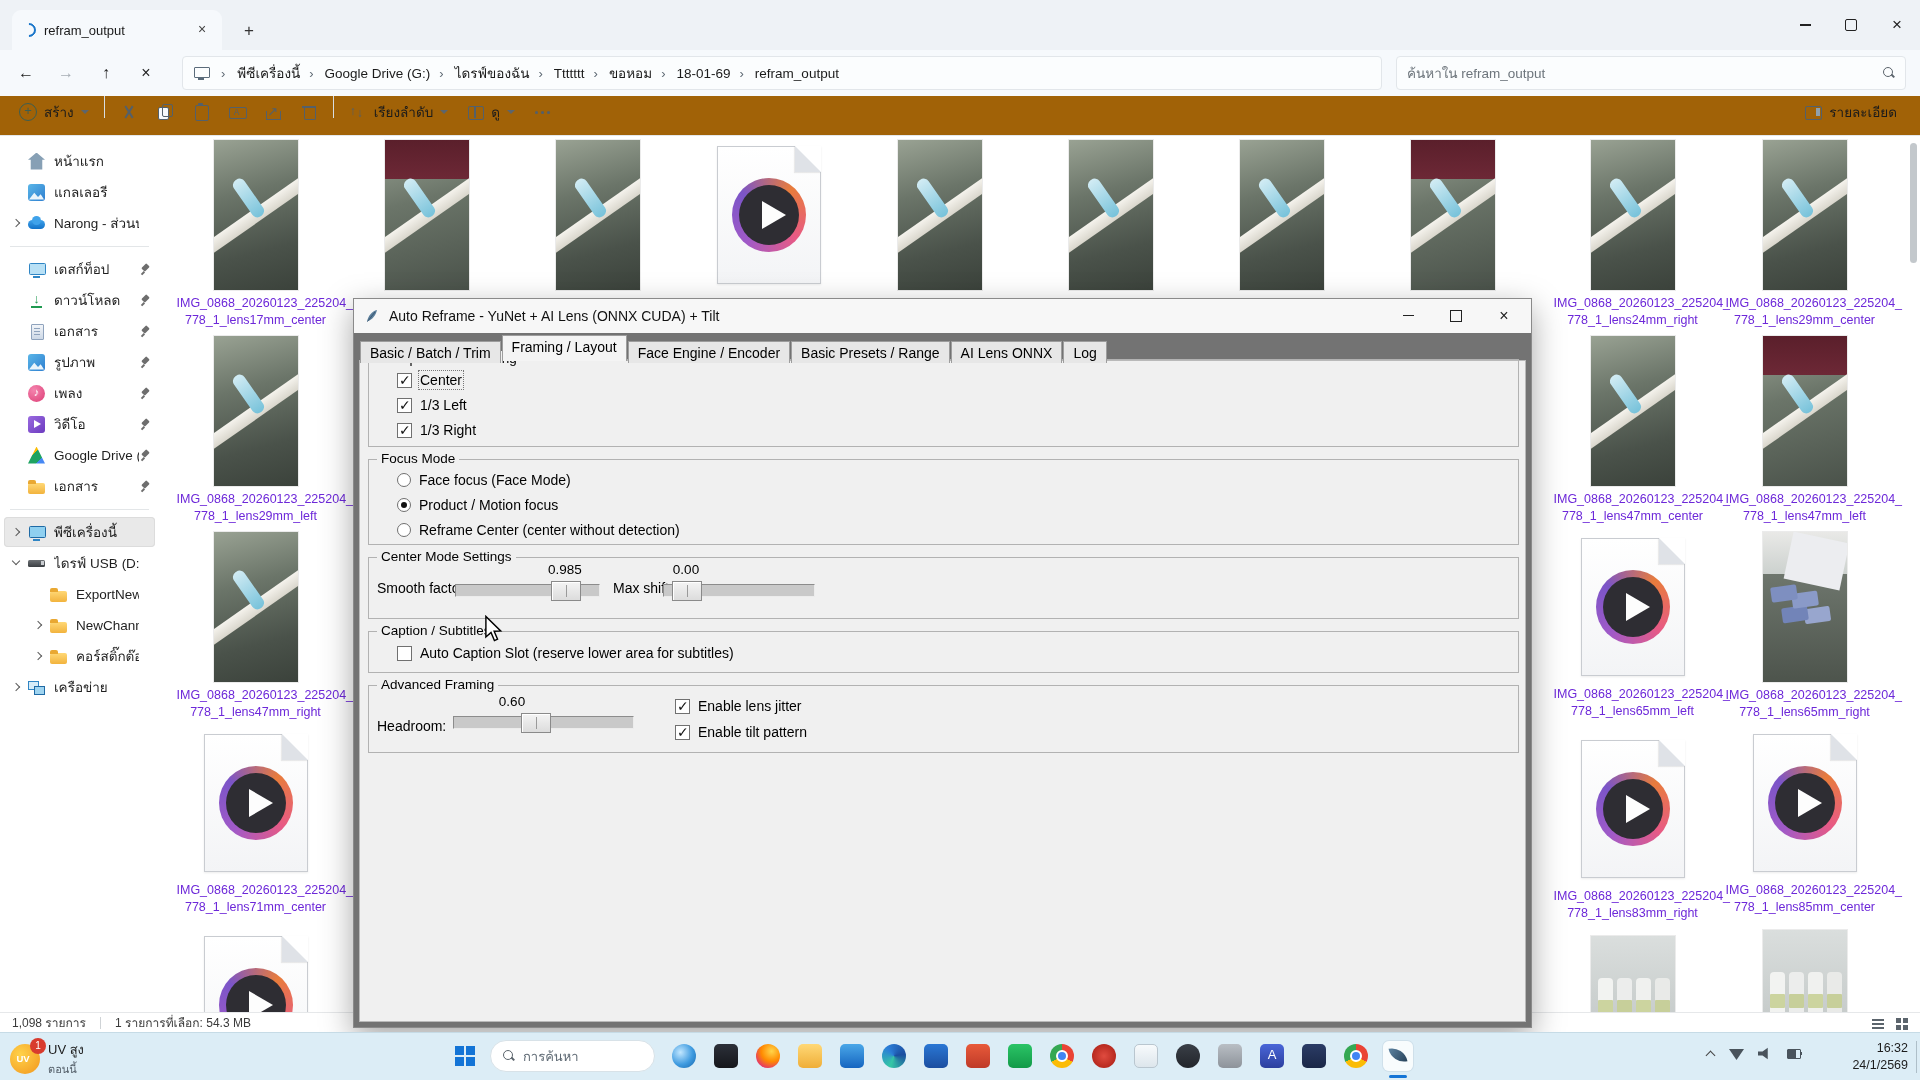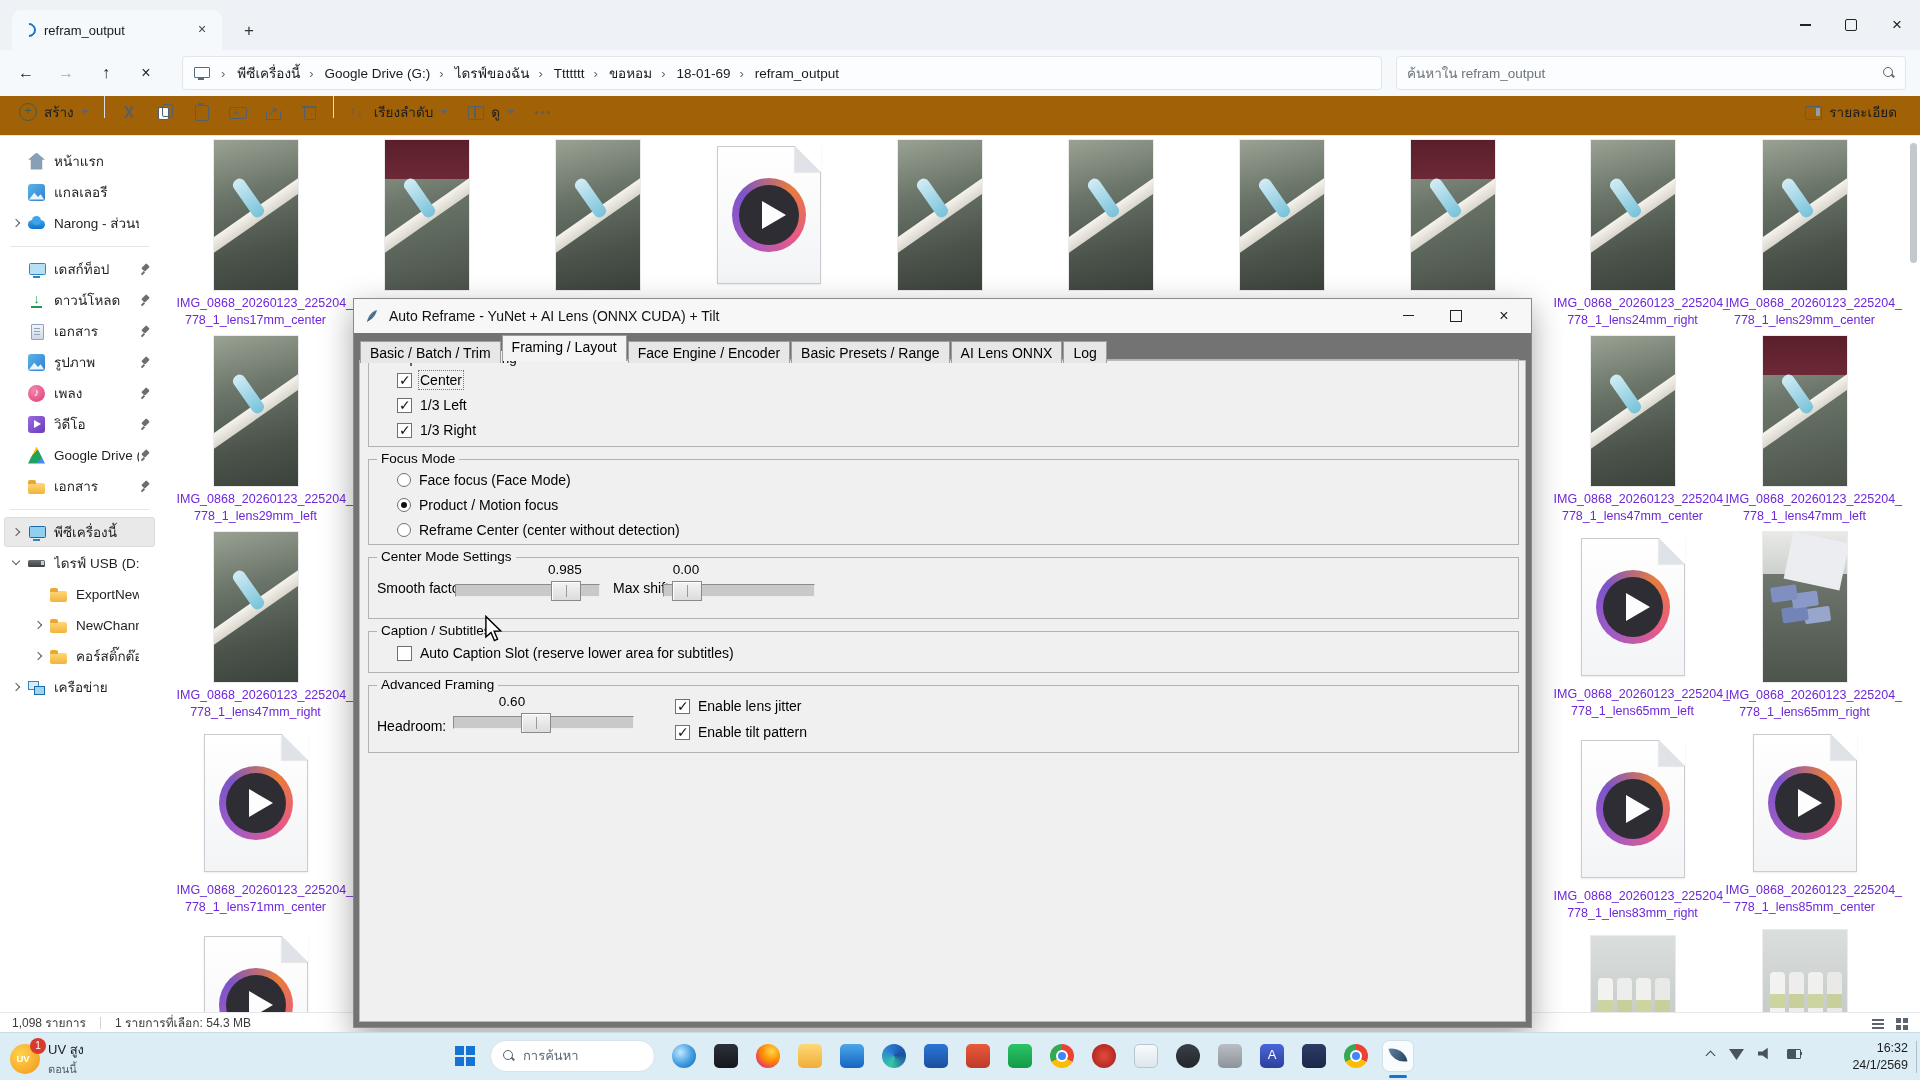--- a/index.html
+++ b/index.html
@@ -213,7 +213,7 @@
   .start::before { content:""; position:absolute; left:3px; top:3px; width:9px; height:9px; background:#1374d6; box-shadow:11px 0 0 #1374d6, 0 11px 0 #1374d6, 11px 11px 0 #1374d6; }
   .tb-search { width:165px; height:32px; background:#fff; border:1px solid #d8e2e8; border-radius:16px; display:flex; align-items:center; padding:0 12px; gap:8px; }
   .tb-search input { border:none; outline:none; background:transparent; width:110px; font-size:13px; color:#b91c1c;
-    font-family:Liberation Mono, monospace; }
+    font-family:Liberation Sans, sans-serif; }
   .tb-search input::placeholder { color:#5f6a74; }
   .apps { display:flex; align-items:center; gap:12px; margin-left:4px; }
   .tb-app { width:30px; height:30px; border-radius:6px; position:relative; display:flex; align-items:center; justify-content:center; }

